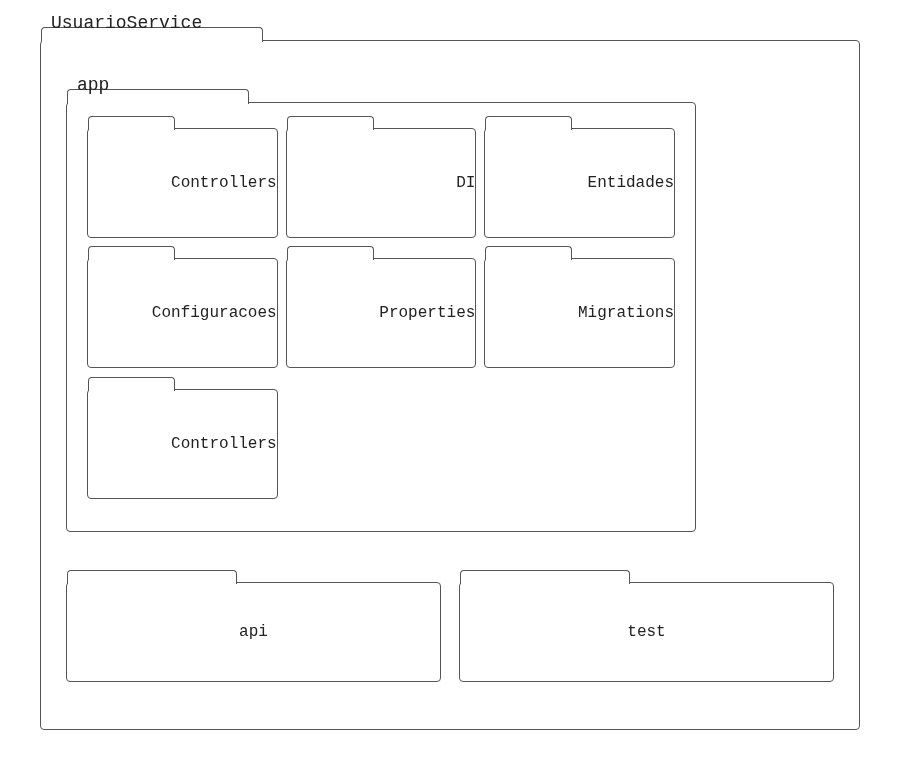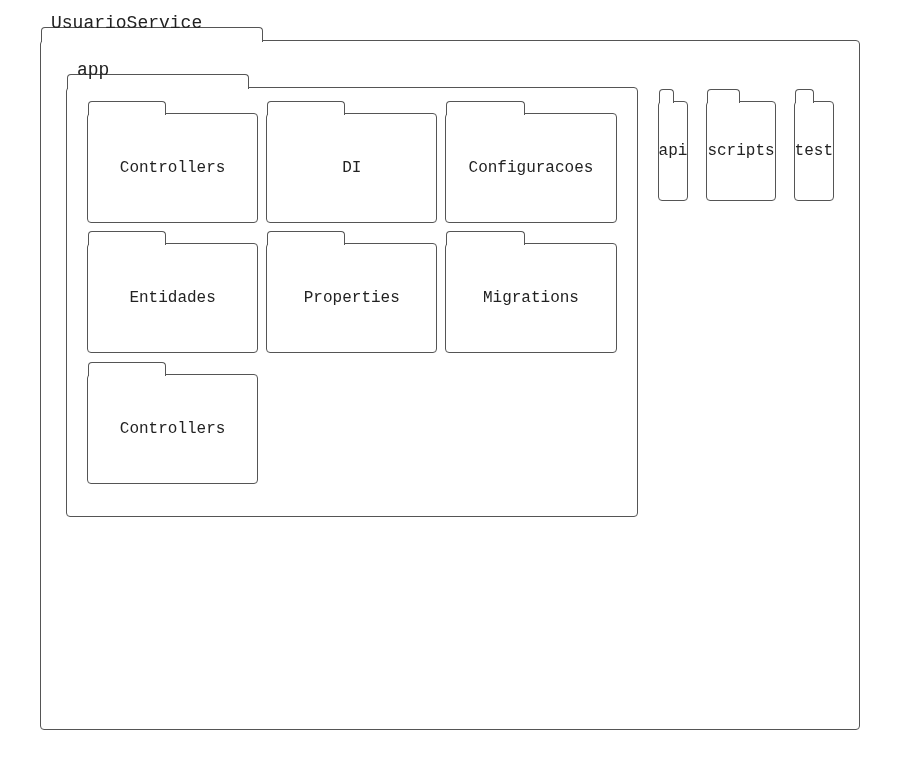--- a/index.html
+++ b/index.html
@@ -49,6 +49,7 @@
       left: 20px;
       padding: 30px 25px 25px 25px;
       display: flex;
+      flex-direction: column;
       gap: 20px;
     }
 

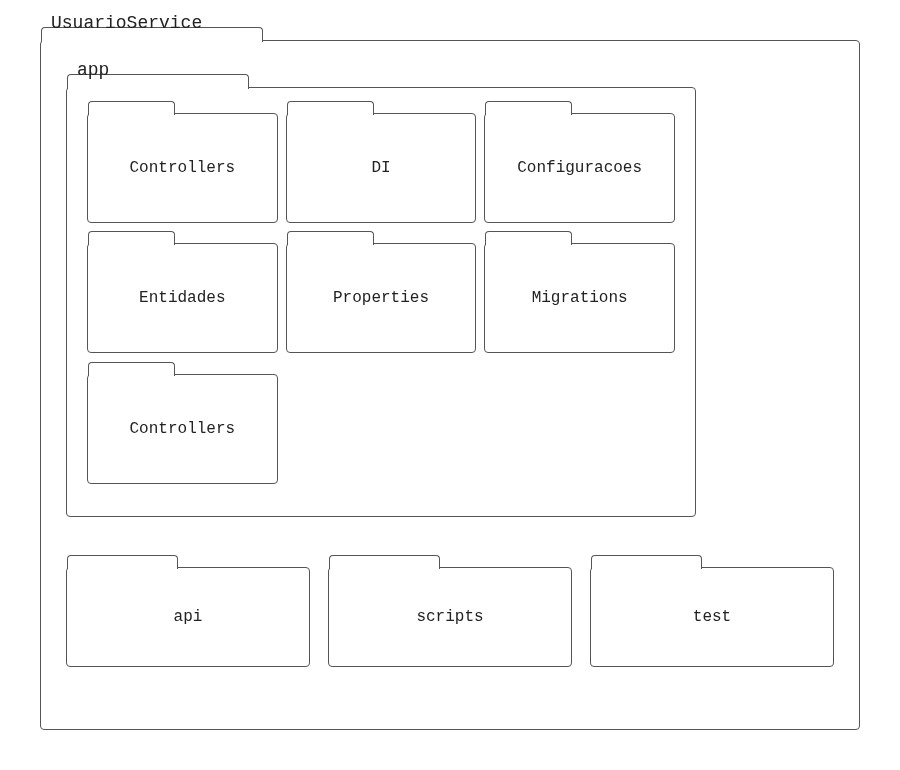--- a/index.html
+++ b/index.html
@@ -144,7 +144,7 @@
   <div class="folder folder-root">
     <span class="folder-root-label">UsuarioService</span>
 
-    <div class="folder folder-app" style="position:relative; margin-top: 16px; gap: 8px;">
+    <div class="folder folder-app" style="position:relative; margin-top: 31px; gap: 8px;">
       <span class="folder-app-label">app</span>
 
       <div class="folder-item app-grid-item">

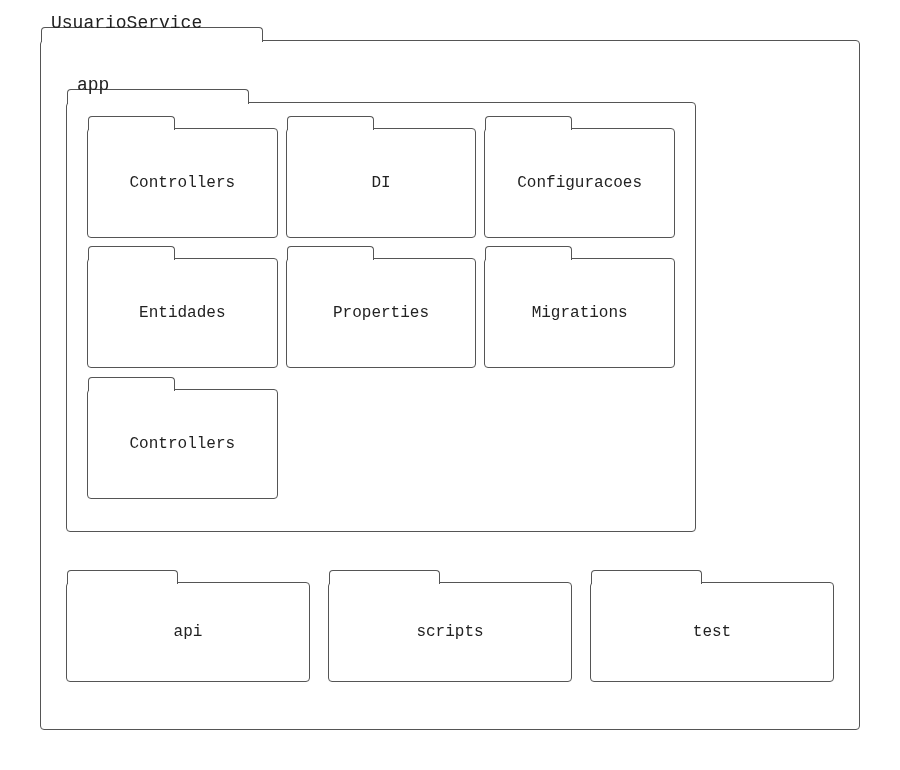--- a/index.html
+++ b/index.html
@@ -127,6 +127,7 @@
     
     .app-grid-item {
       height: 110px;
+      justify-content: flex-end;
     }
 
     

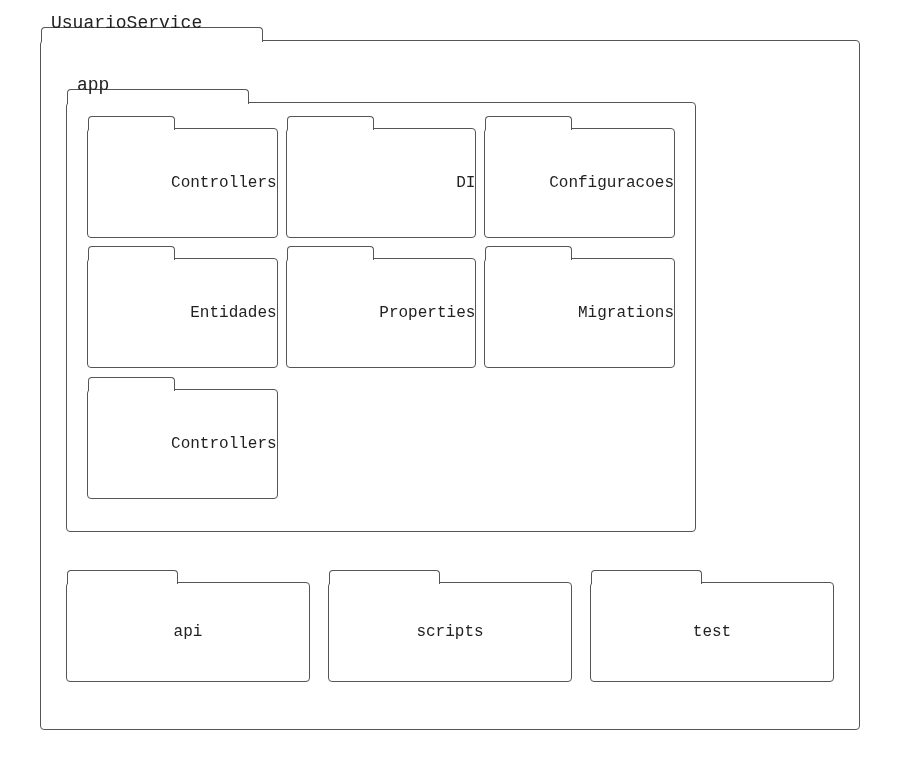--- a/index.html
+++ b/index.html
@@ -155,10 +155,10 @@
         <span>DI</span>
       </div>
       <div class="folder-item app-grid-item">
-        <span>Configuracoes</span>
+        <span>Entidades</span>
       </div>
       <div class="folder-item app-grid-item">
-        <span>Entidades</span>
+        <span>Configuracoes</span>
       </div>
       <div class="folder-item app-grid-item">
         <span>Properties</span>

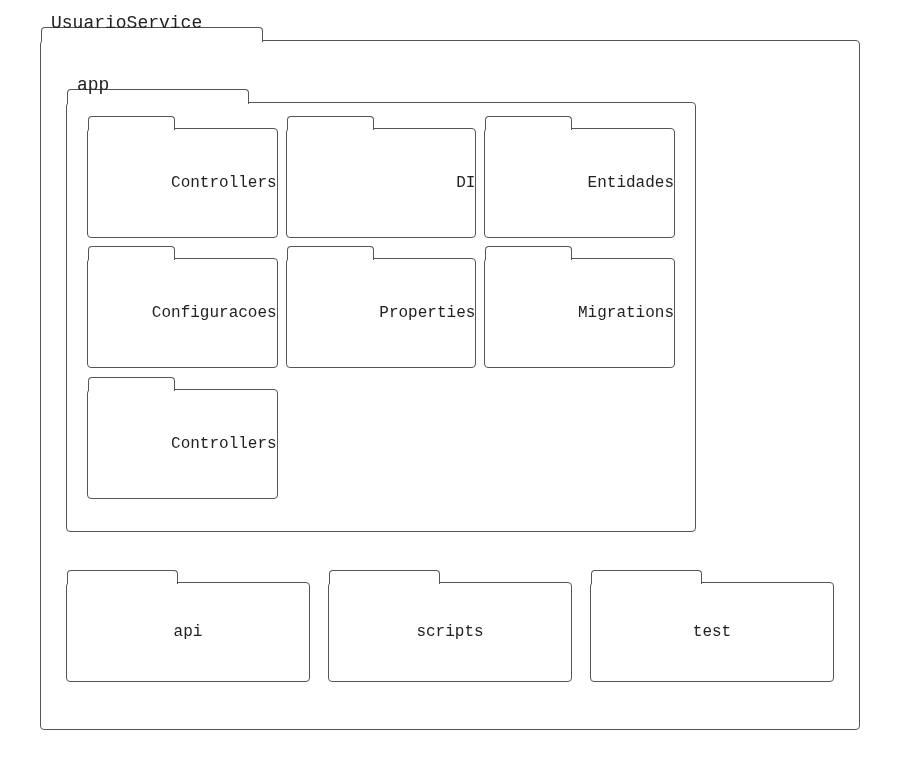--- a/index.html
+++ b/index.html
@@ -178,9 +178,6 @@
         <span>api</span>
       </div>
       <div class="folder-item bottom-item">
-        <span>scripts</span>
-      </div>
-      <div class="folder-item bottom-item">
         <span>test</span>
       </div>
     </div>

